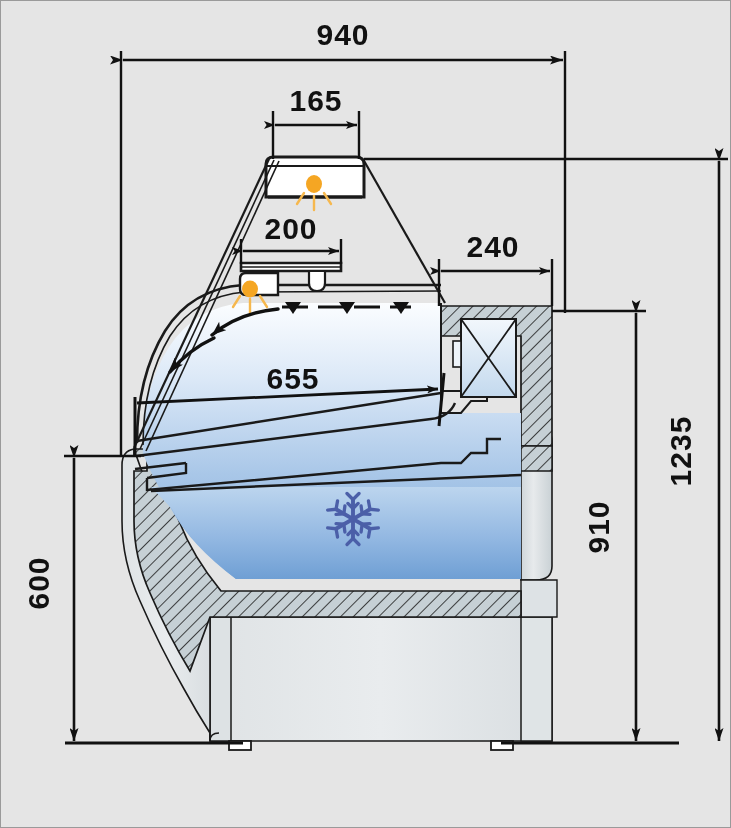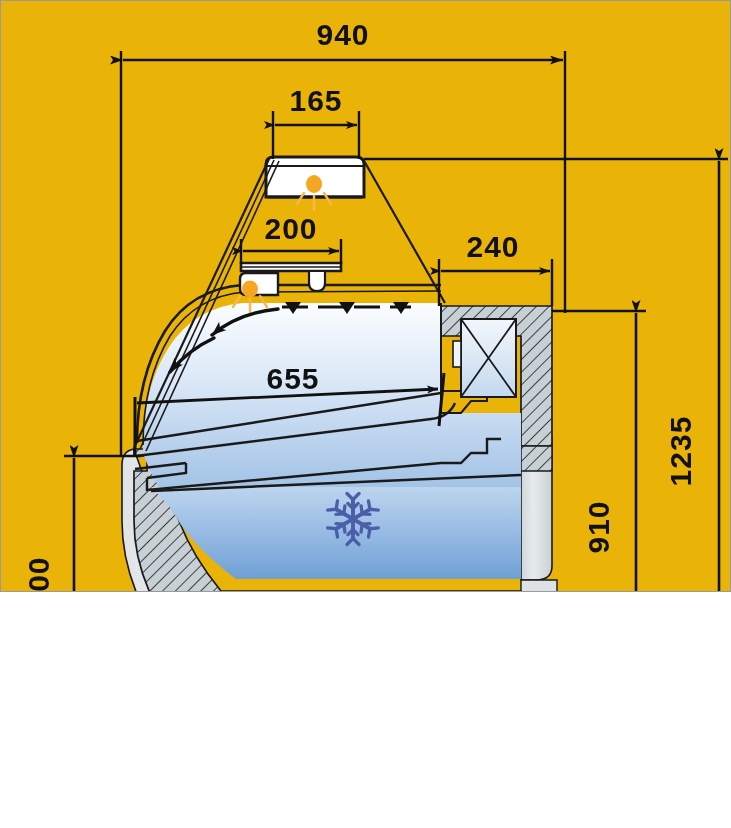--- a/index.html
+++ b/index.html
@@ -13,8 +13,8 @@
   #page {
     position: relative;
     width: 731px;
-    height: 592px;
-    background: #eab308;
+    height: 828px;
+    background: #e5e5e5;
     border: 1px solid #9a9a9a;
     box-sizing: border-box;
     overflow: hidden;

